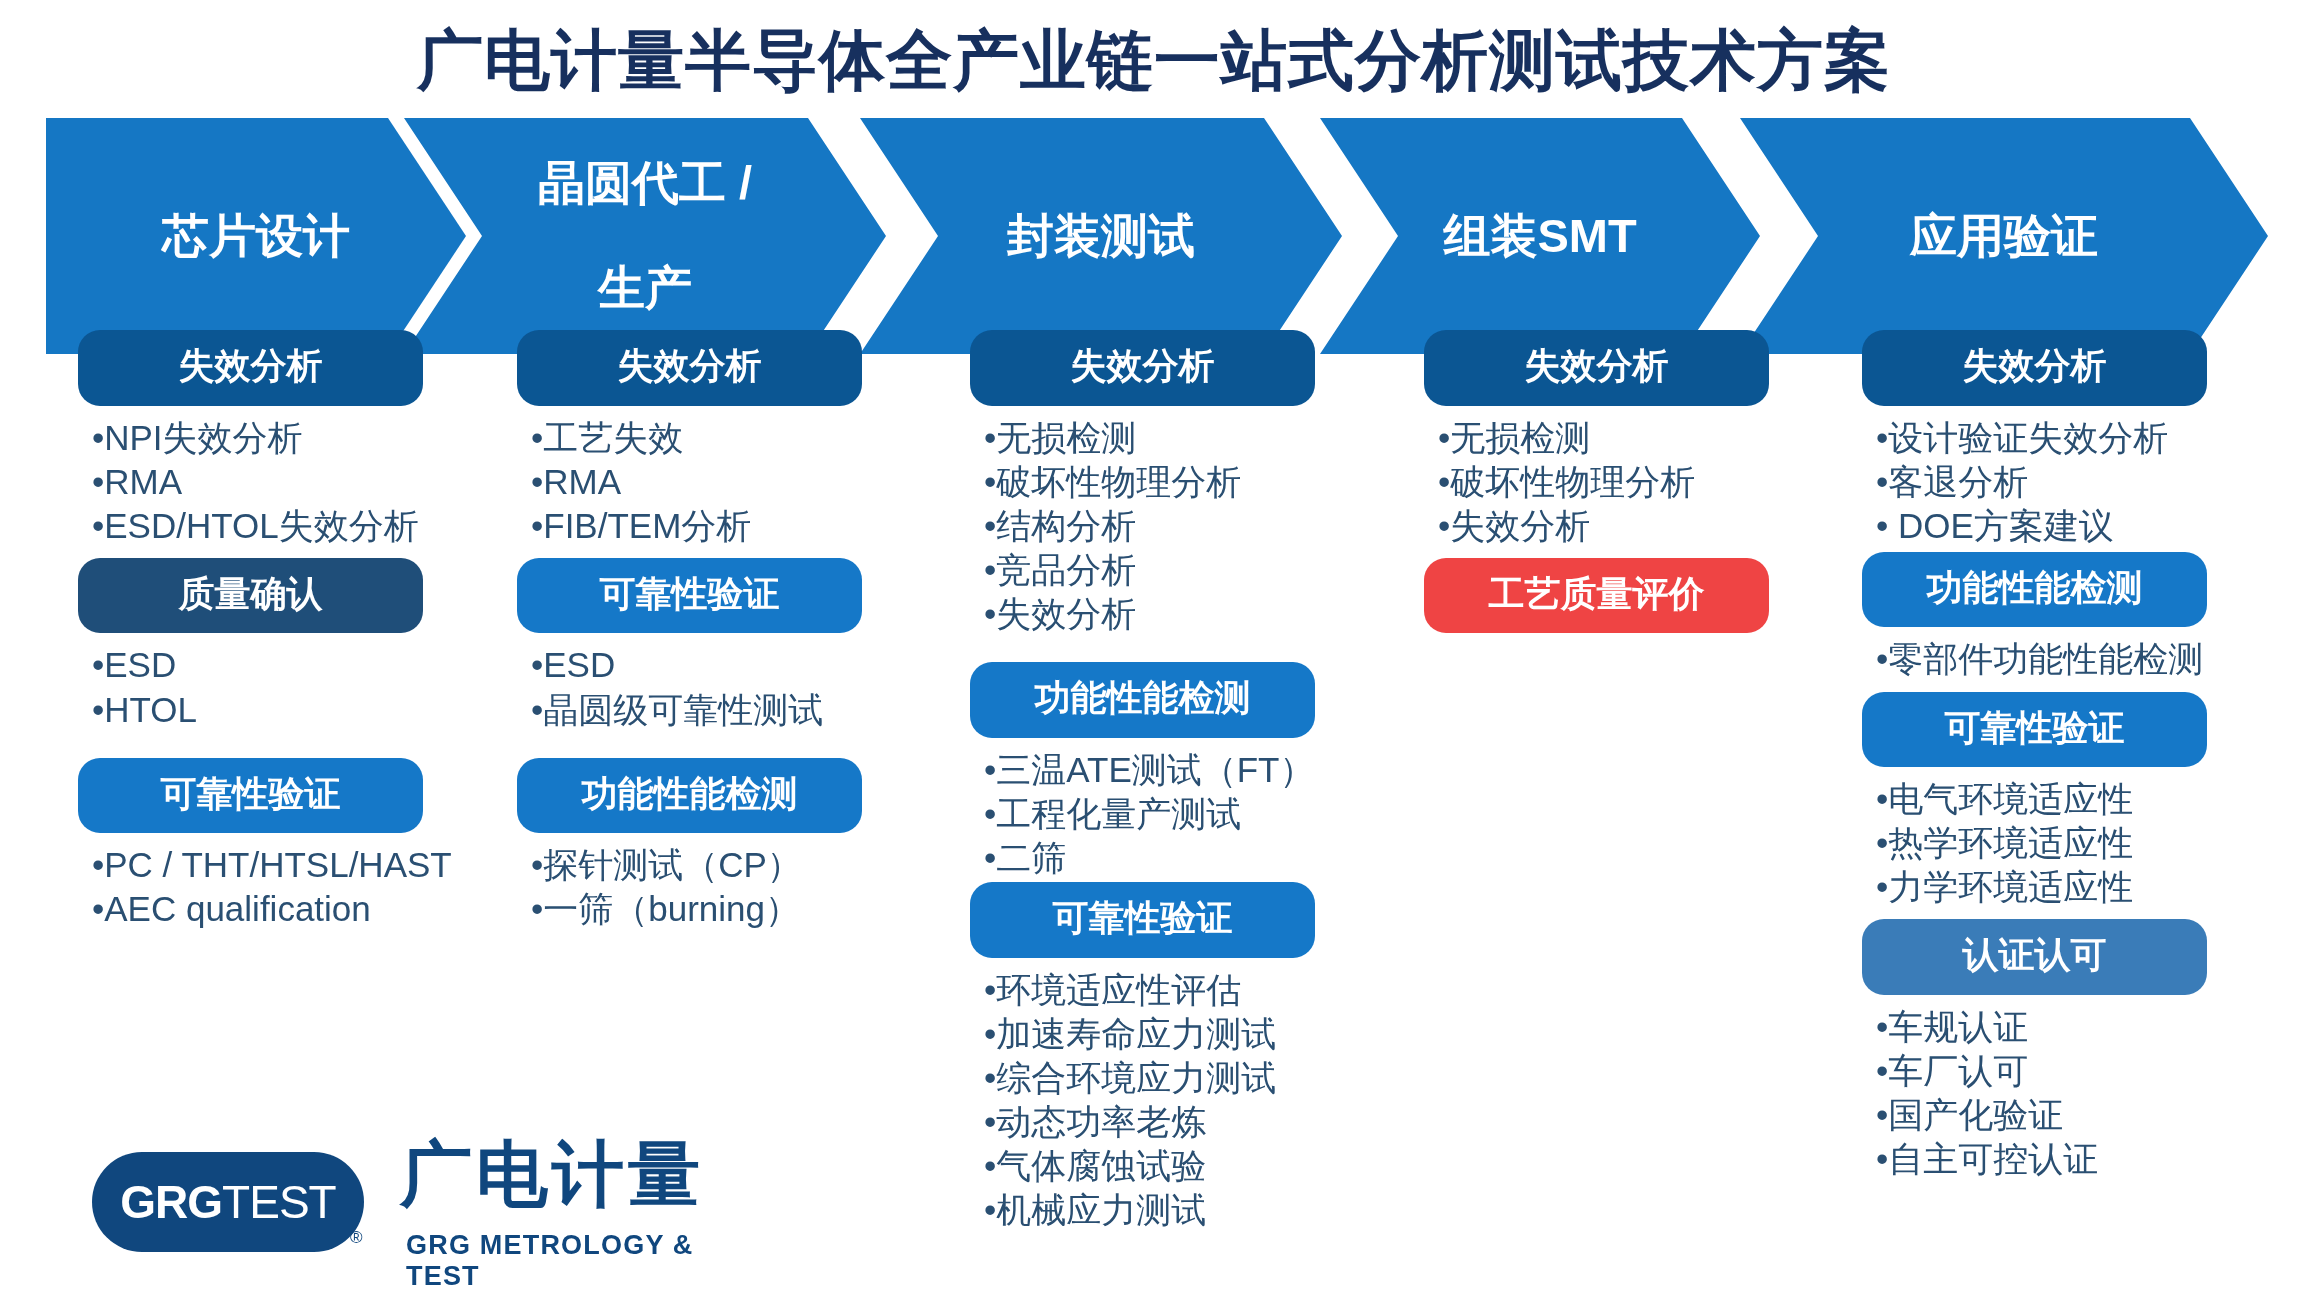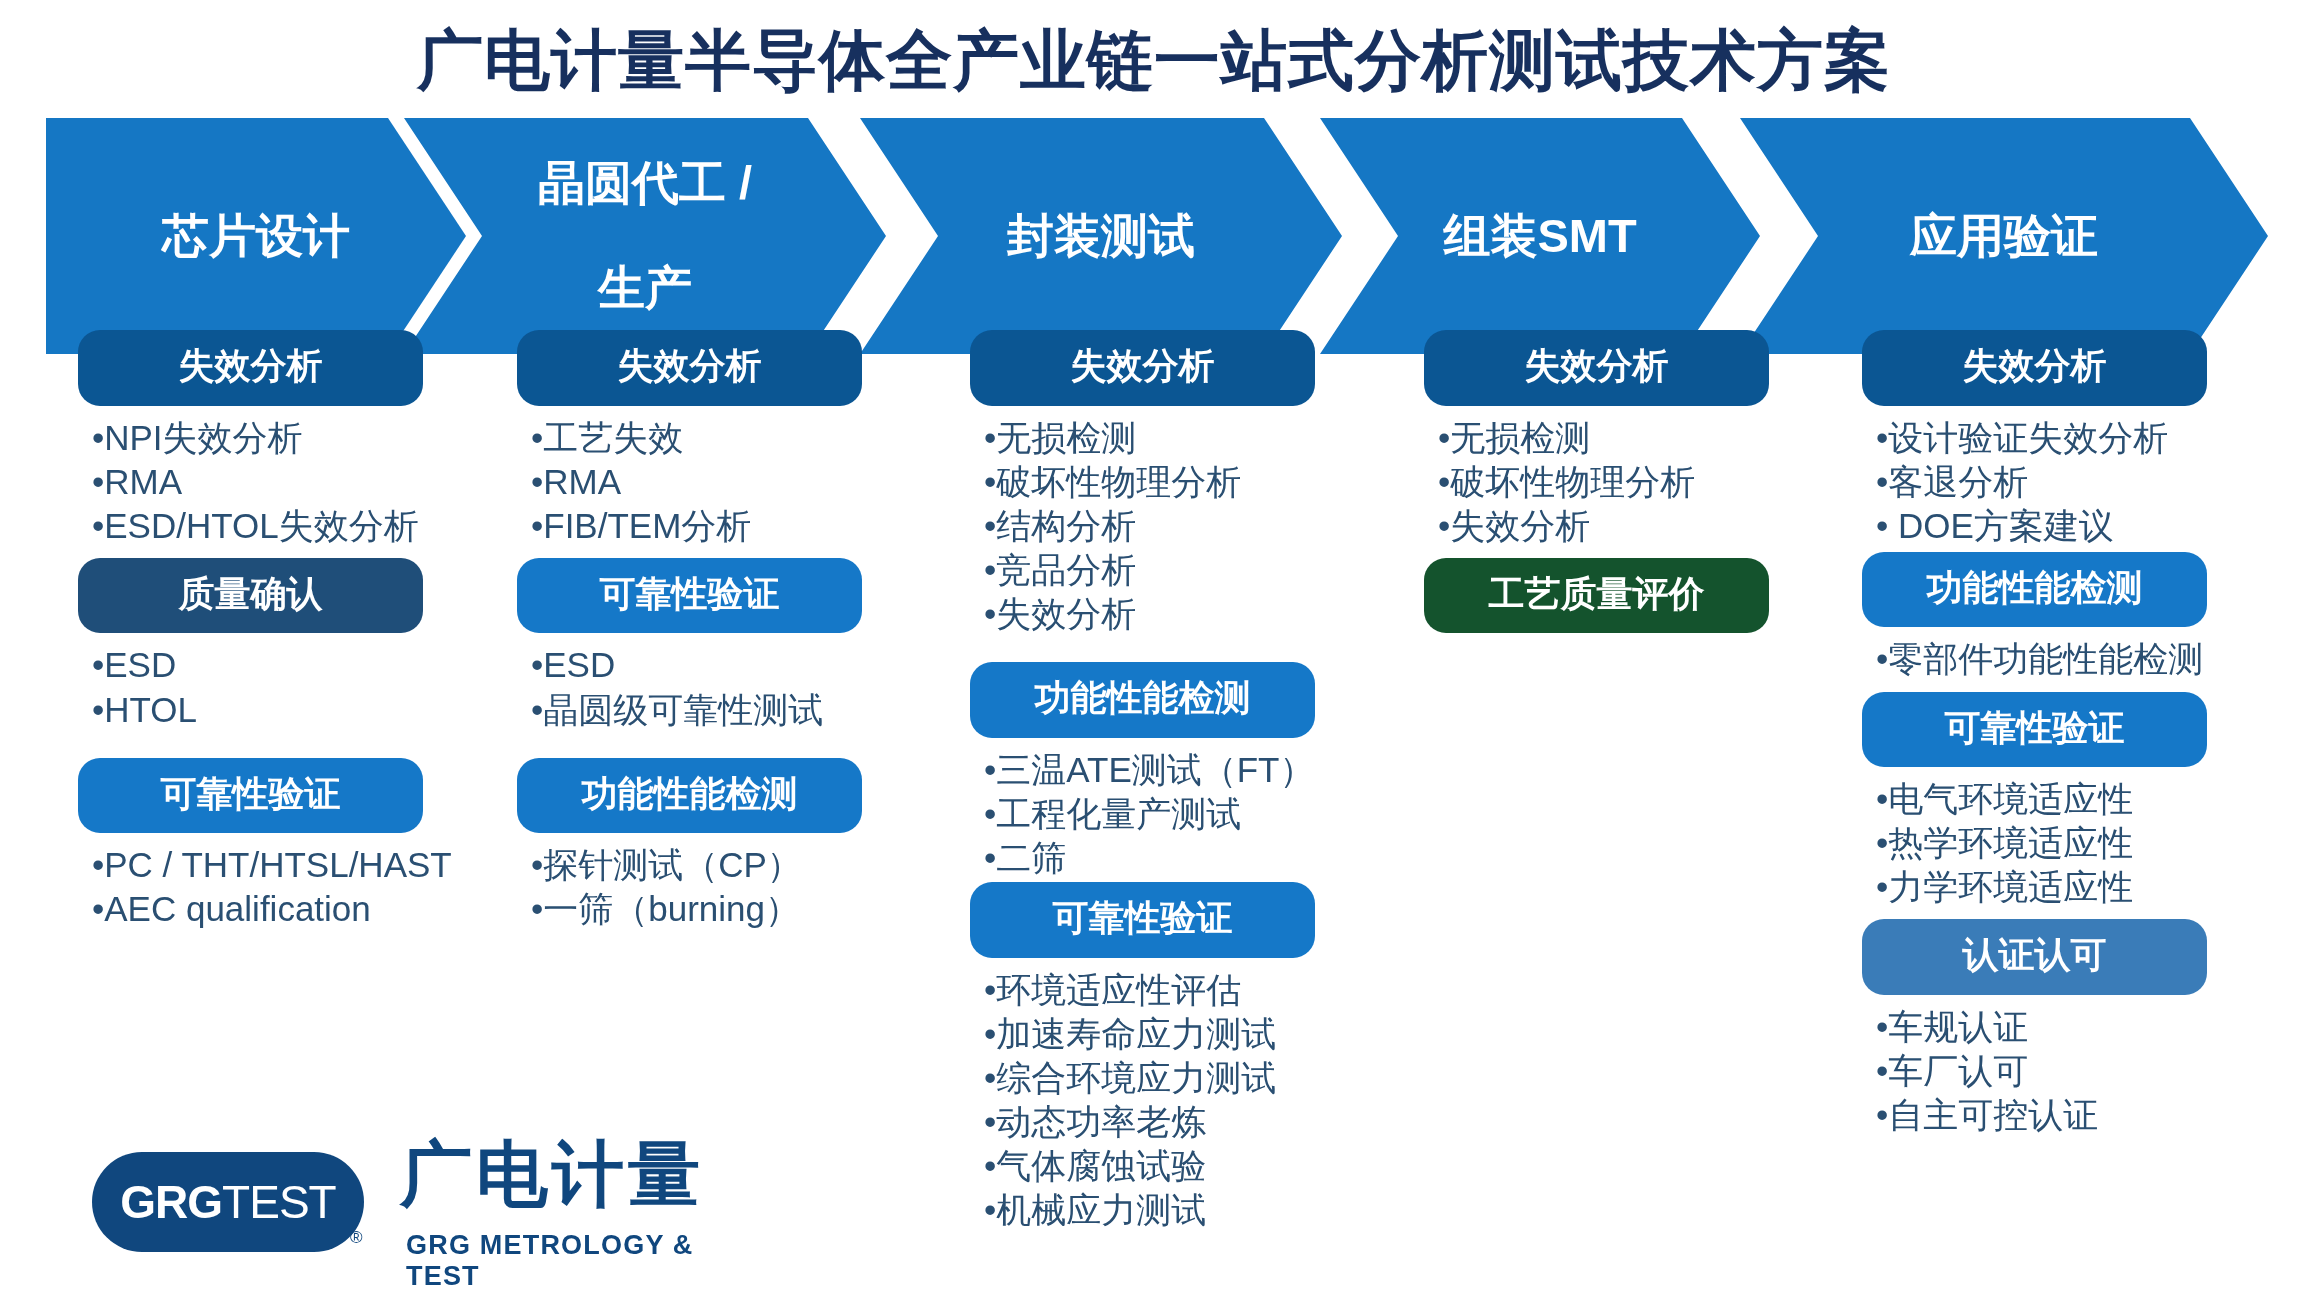--- a/index.html
+++ b/index.html
@@ -197,7 +197,7 @@
         <div class="b">•失效分析</div>
       </div>
       <div class="gap-s"></div>
-      <div class="pill" style="width: 345px; background: #14532d;">工艺质量评价</div>
+      <div class="pill" style="width: 345px; background: #ef4444;">工艺质量评价</div>
     </div>
 
     <div class="col" style="left:1862px;width:360px;">

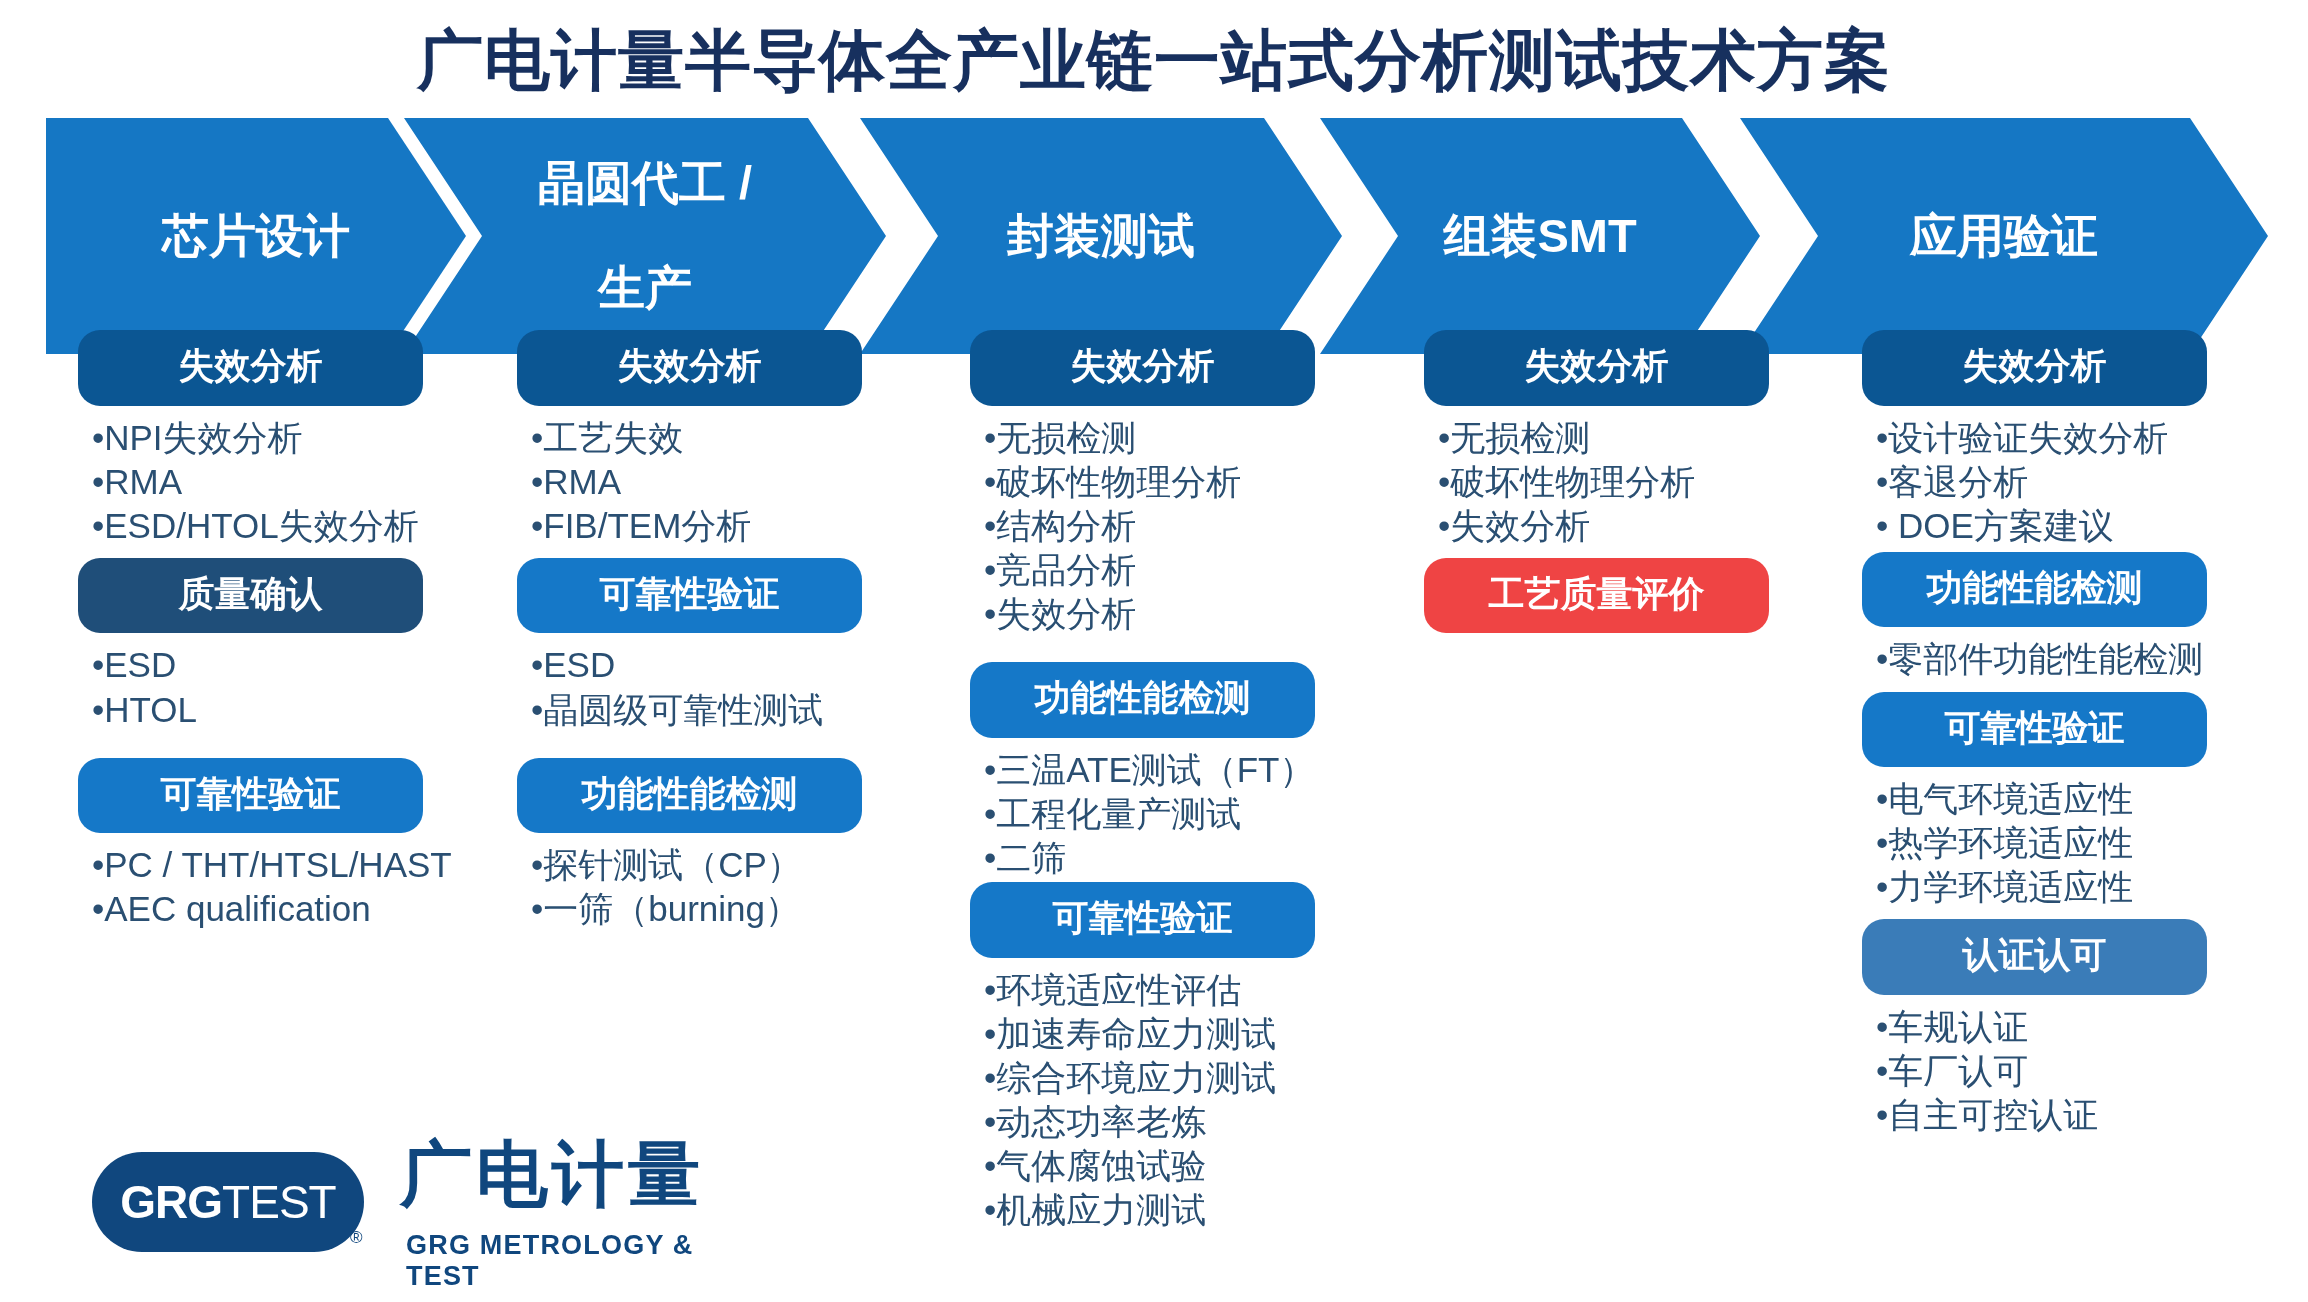--- a/index.html
+++ b/index.html
@@ -223,6 +223,7 @@
       <div class="bullets" style="color: rgb(42, 79, 114);">
         <div class="b">•车规认证</div>
         <div class="b">•车厂认可</div>
+        <div class="b">•国产化验证</div>
         <div class="b">•自主可控认证</div>
       </div>
     </div>

